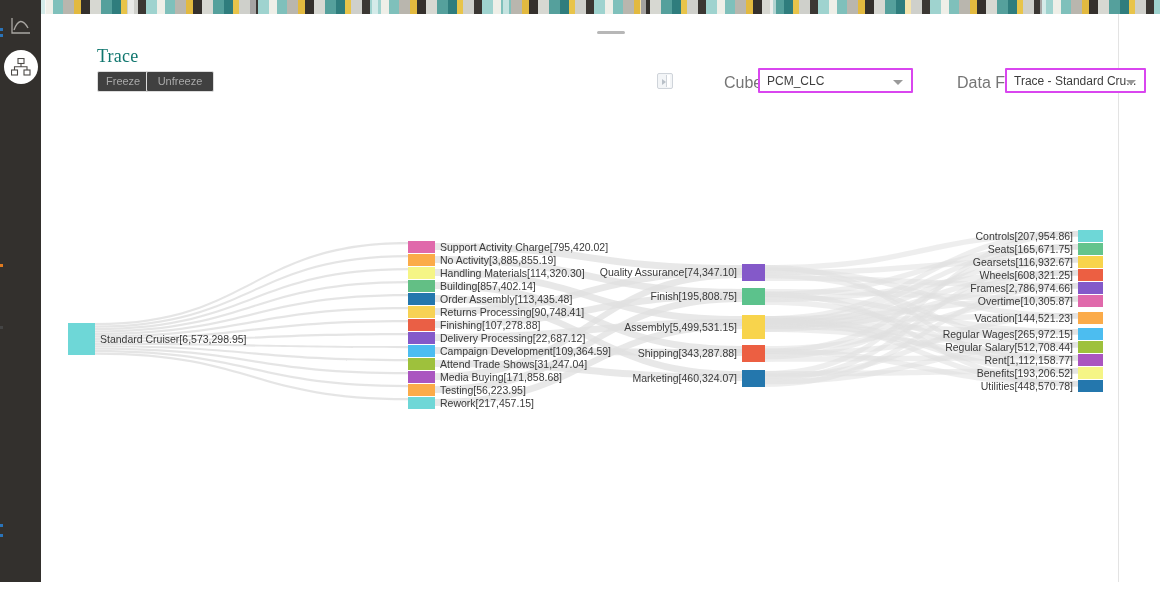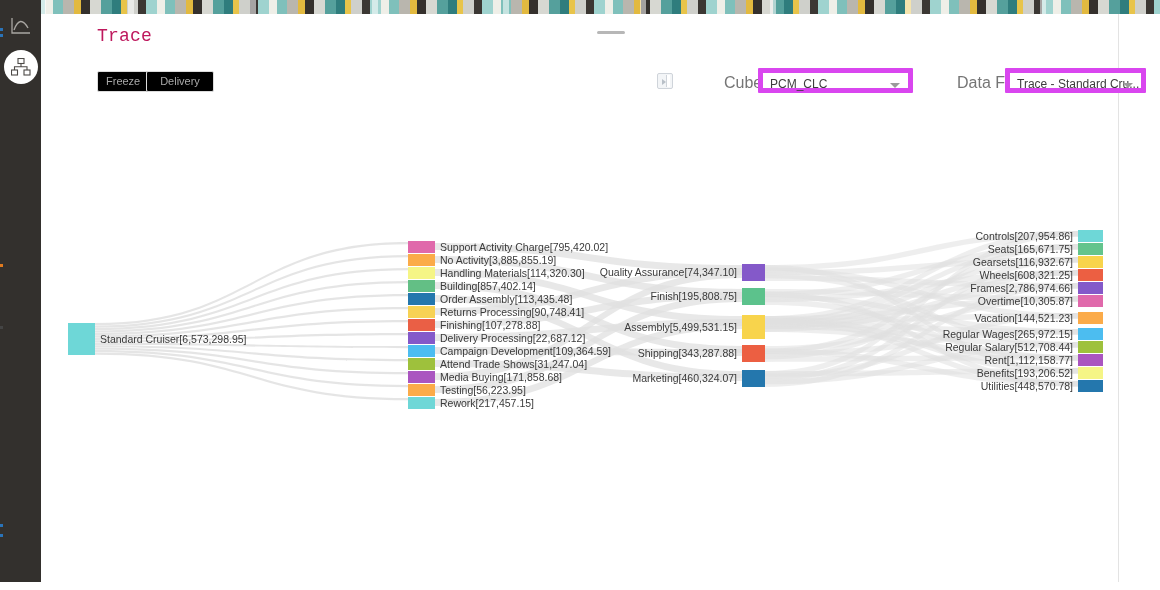--- a/index.html
+++ b/index.html
@@ -68,9 +68,9 @@
   }
 
   .page-title {
-    position: absolute; left: 56px; top: 12px;
-    font-family: Liberation Mono, monospace;
-    font-size: 18px; color: #be185d; letter-spacing: .2px;
+    position: absolute; left: 56px; top: 32px;
+    font-family: Liberation Serif, serif;
+    font-size: 18px; color: #0f766e; letter-spacing: .2px;
   }
 
   .btn {

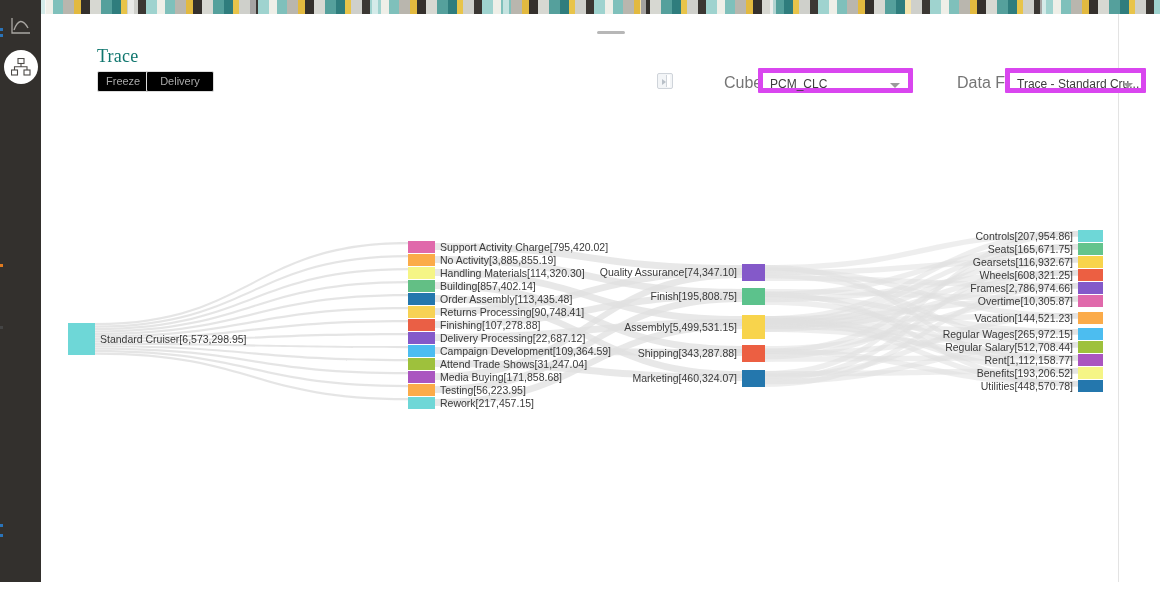--- a/index.html
+++ b/index.html
@@ -75,7 +75,7 @@
 
   .btn {
     position: absolute; top: 57px; height: 21px;
-    border: 1px solid #dcdcdc; background: #000000;
+    border: 1px solid #dcdcdc; background: #404040;
     border-radius: 2px; color: #a9a9a9;
     font-size: 11px; line-height: 19px; text-align: center;
     cursor: default; padding: 0 8px;

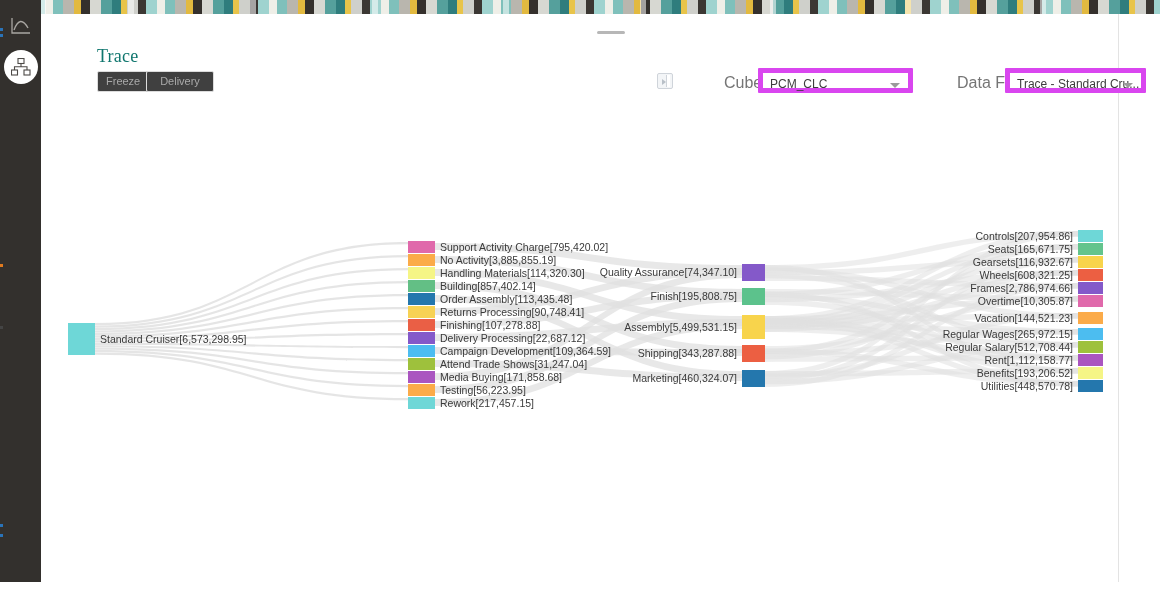--- a/index.html
+++ b/index.html
@@ -180,7 +180,7 @@
     <div class="page-title">Trace</div>
 
     <div class="btn freeze">Freeze</div>
-    <div class="btn unfreeze">Delivery</div>
+    <div class="btn unfreeze">Unfreeze</div>
 
     <div class="panel-toggle">
       <div class="pt-ar"></div>

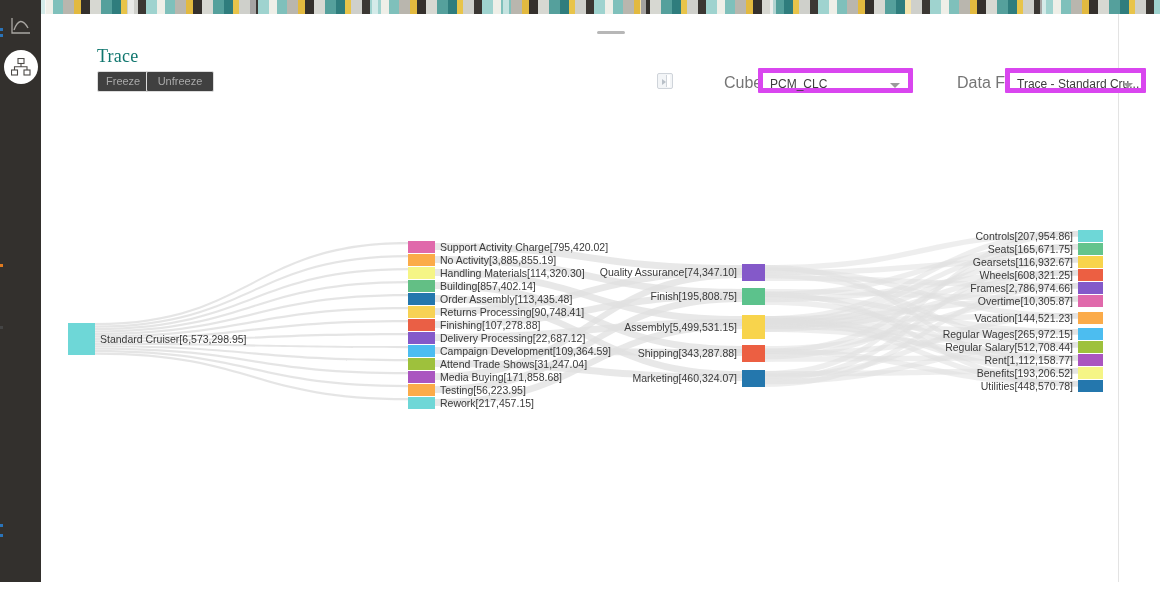--- a/index.html
+++ b/index.html
@@ -110,7 +110,7 @@
 
   .select {
     position: absolute; top: 54px; height: 25px;
-    border: 5px solid #d946ef; background: #ffffff; border-radius: 1px;
+    border: 2px solid #d946ef; background: #ffffff; border-radius: 1px;
   }
   .select.cube     { left: 717px; width: 155px; }
   .select.dataform { left: 964px; width: 141px; text-align: right; }

